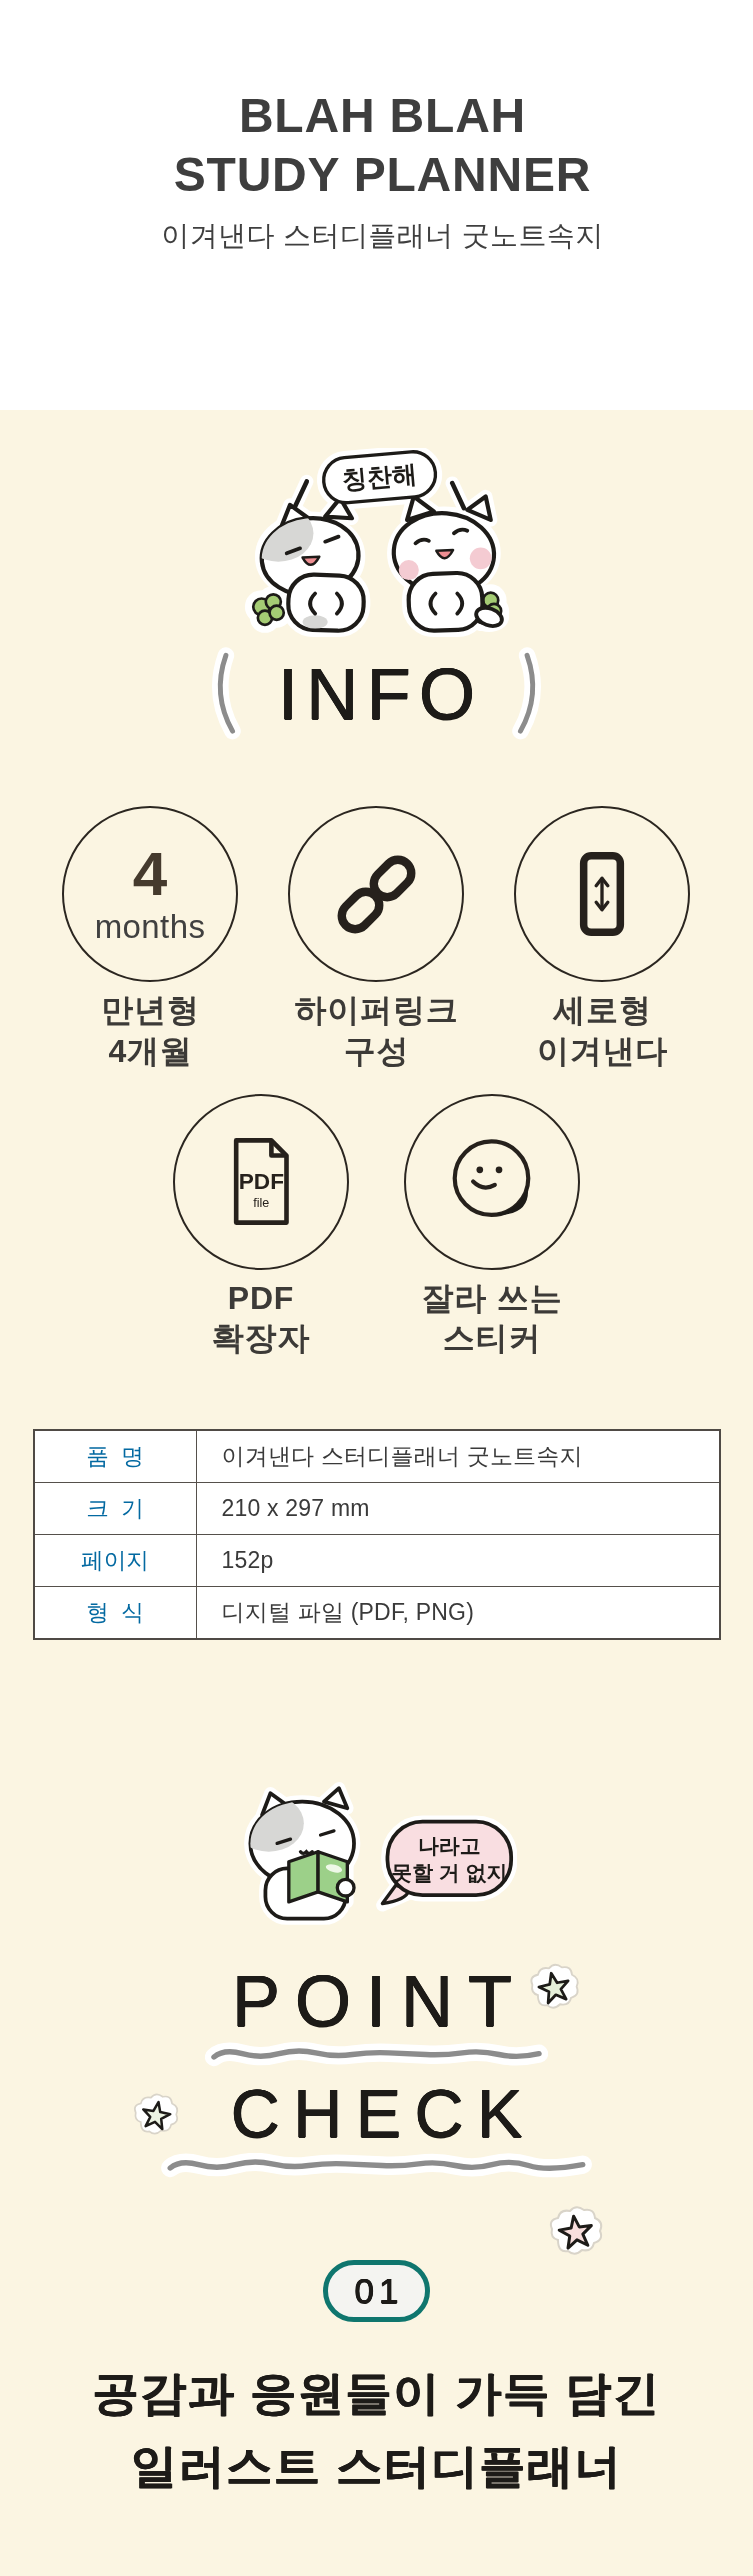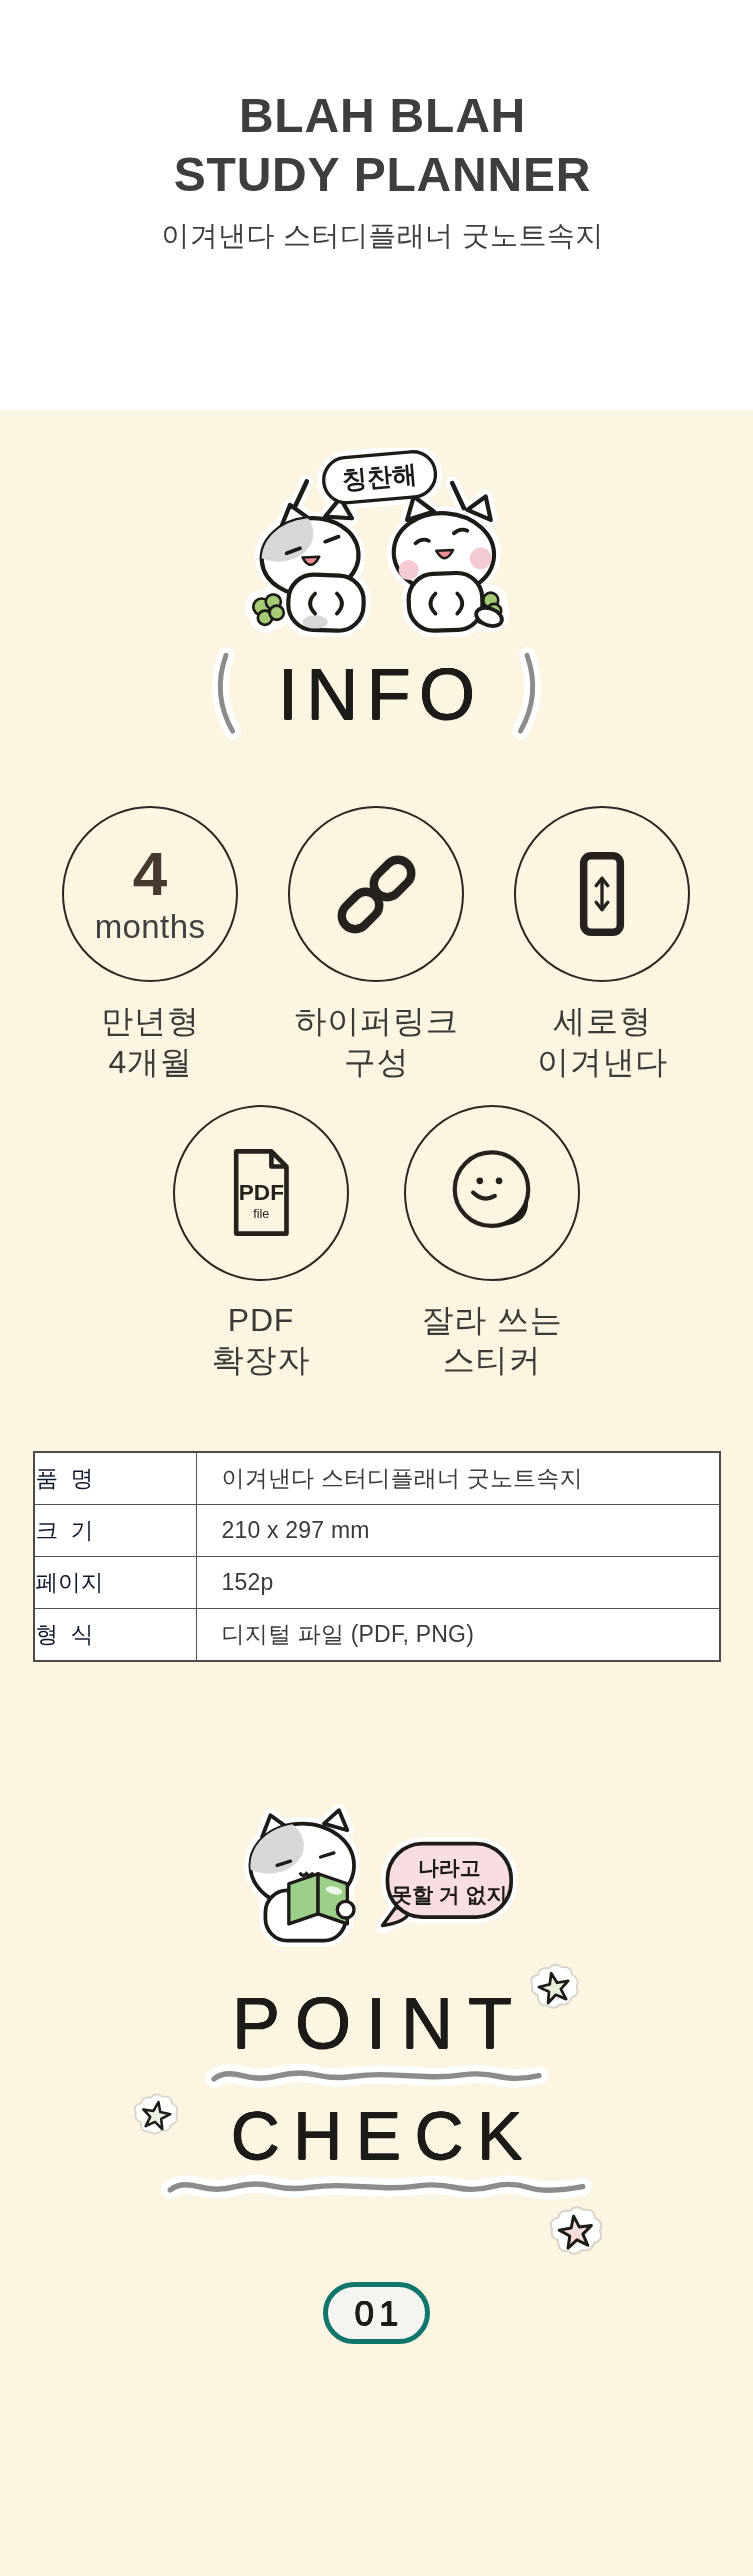--- a/index.html
+++ b/index.html
@@ -36,7 +36,7 @@
   }
   .months-num{font-size:62px;font-weight:700;color:#453A2D;line-height:1;}
   .months-word{font-size:33px;font-weight:500;color:#404040;margin-top:3.3px;letter-spacing:0.4px;}
-  .feat-label{margin-top:19px;font-size:32px;font-weight:400;color:#3C3A37;line-height:1.27;letter-spacing:0.8px;}
+  .feat-label{margin-top:8px;font-size:32px;font-weight:700;color:#3C3A37;line-height:1.27;letter-spacing:0.8px;}
   .feat-label span{display:block;}
 
   .spec-table{width:688px;margin:70px auto 0;border-collapse:collapse;background:#FFFFFF;

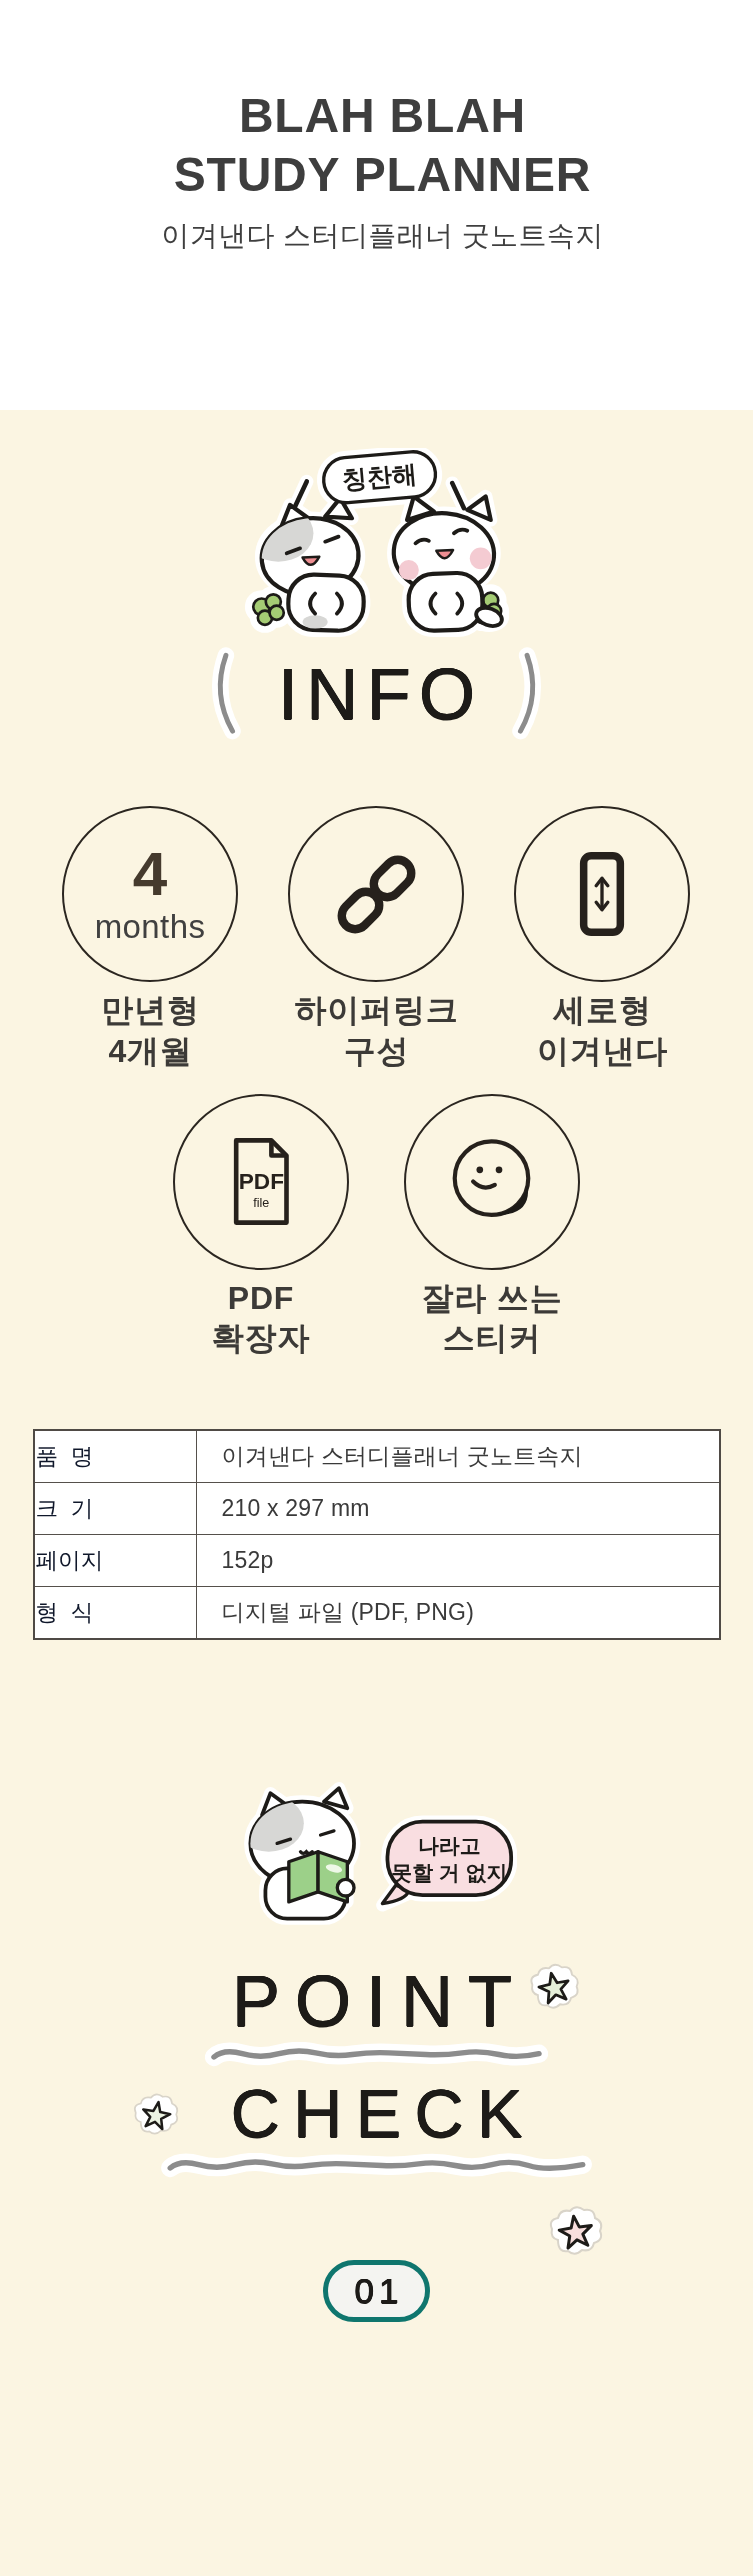--- a/index.html
+++ b/index.html
@@ -42,7 +42,7 @@
   .spec-table{width:688px;margin:70px auto 0;border-collapse:collapse;background:#FFFFFF;
     border:2.1px solid #4F4A45;}
   .spec-table td{border:1.3px solid #55504B;height:49px;vertical-align:middle;}
-  .spec-label{width:159px;white-space:pre;font-size:22.6px;font-weight:500;color:#0f172a;}
+  .spec-label{width:159px;text-align:center;white-space:pre;font-size:22.6px;font-weight:500;color:#0369a1;}
   .spec-value{padding-left:25px;font-size:23px;font-weight:400;color:#3A3A3A;letter-spacing:0.2px;}
 
   .pc-heading{text-align:center;line-height:1.12;}

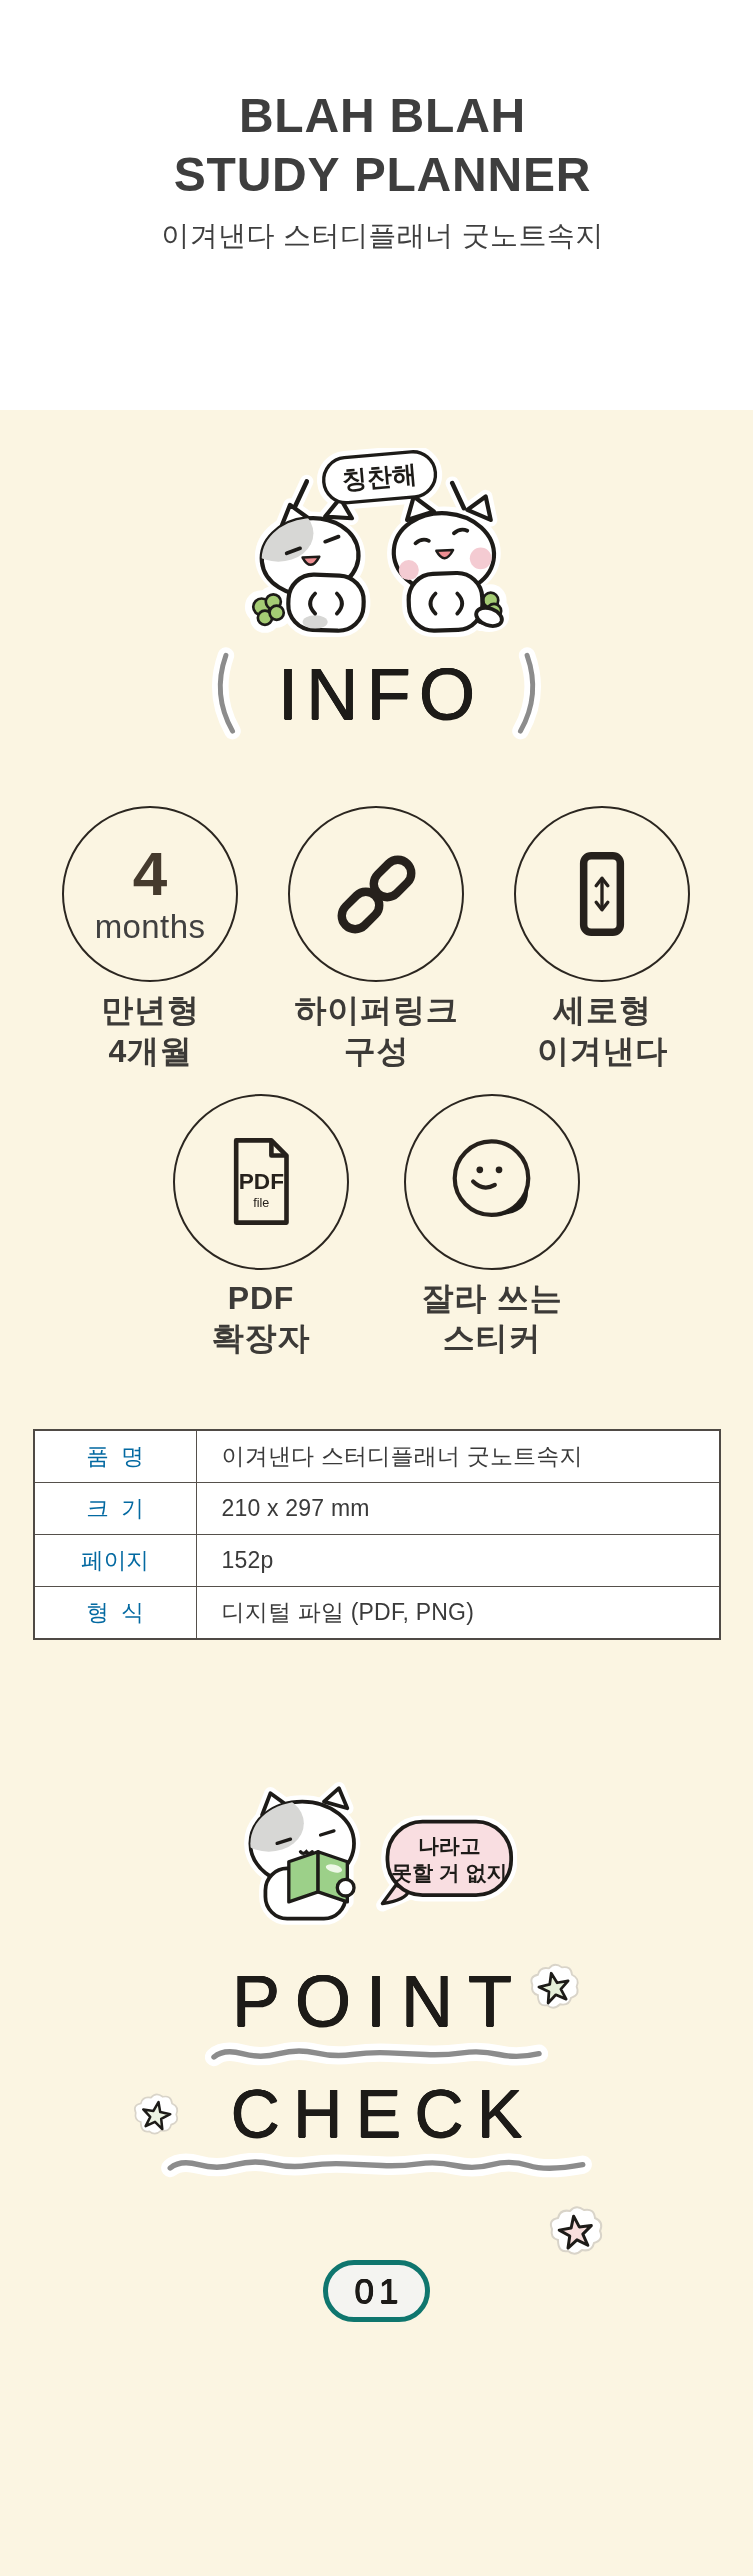--- a/index.html
+++ b/index.html
@@ -354,6 +354,10 @@
     <div class="number-badge marker">01</div>
   </div>
 
+  <div class="desc">
+    <span>공감과 응원들이 가득 담긴</span>
+    <span>일러스트 스터디플래너</span>
+  </div>
 
 </div>
 

